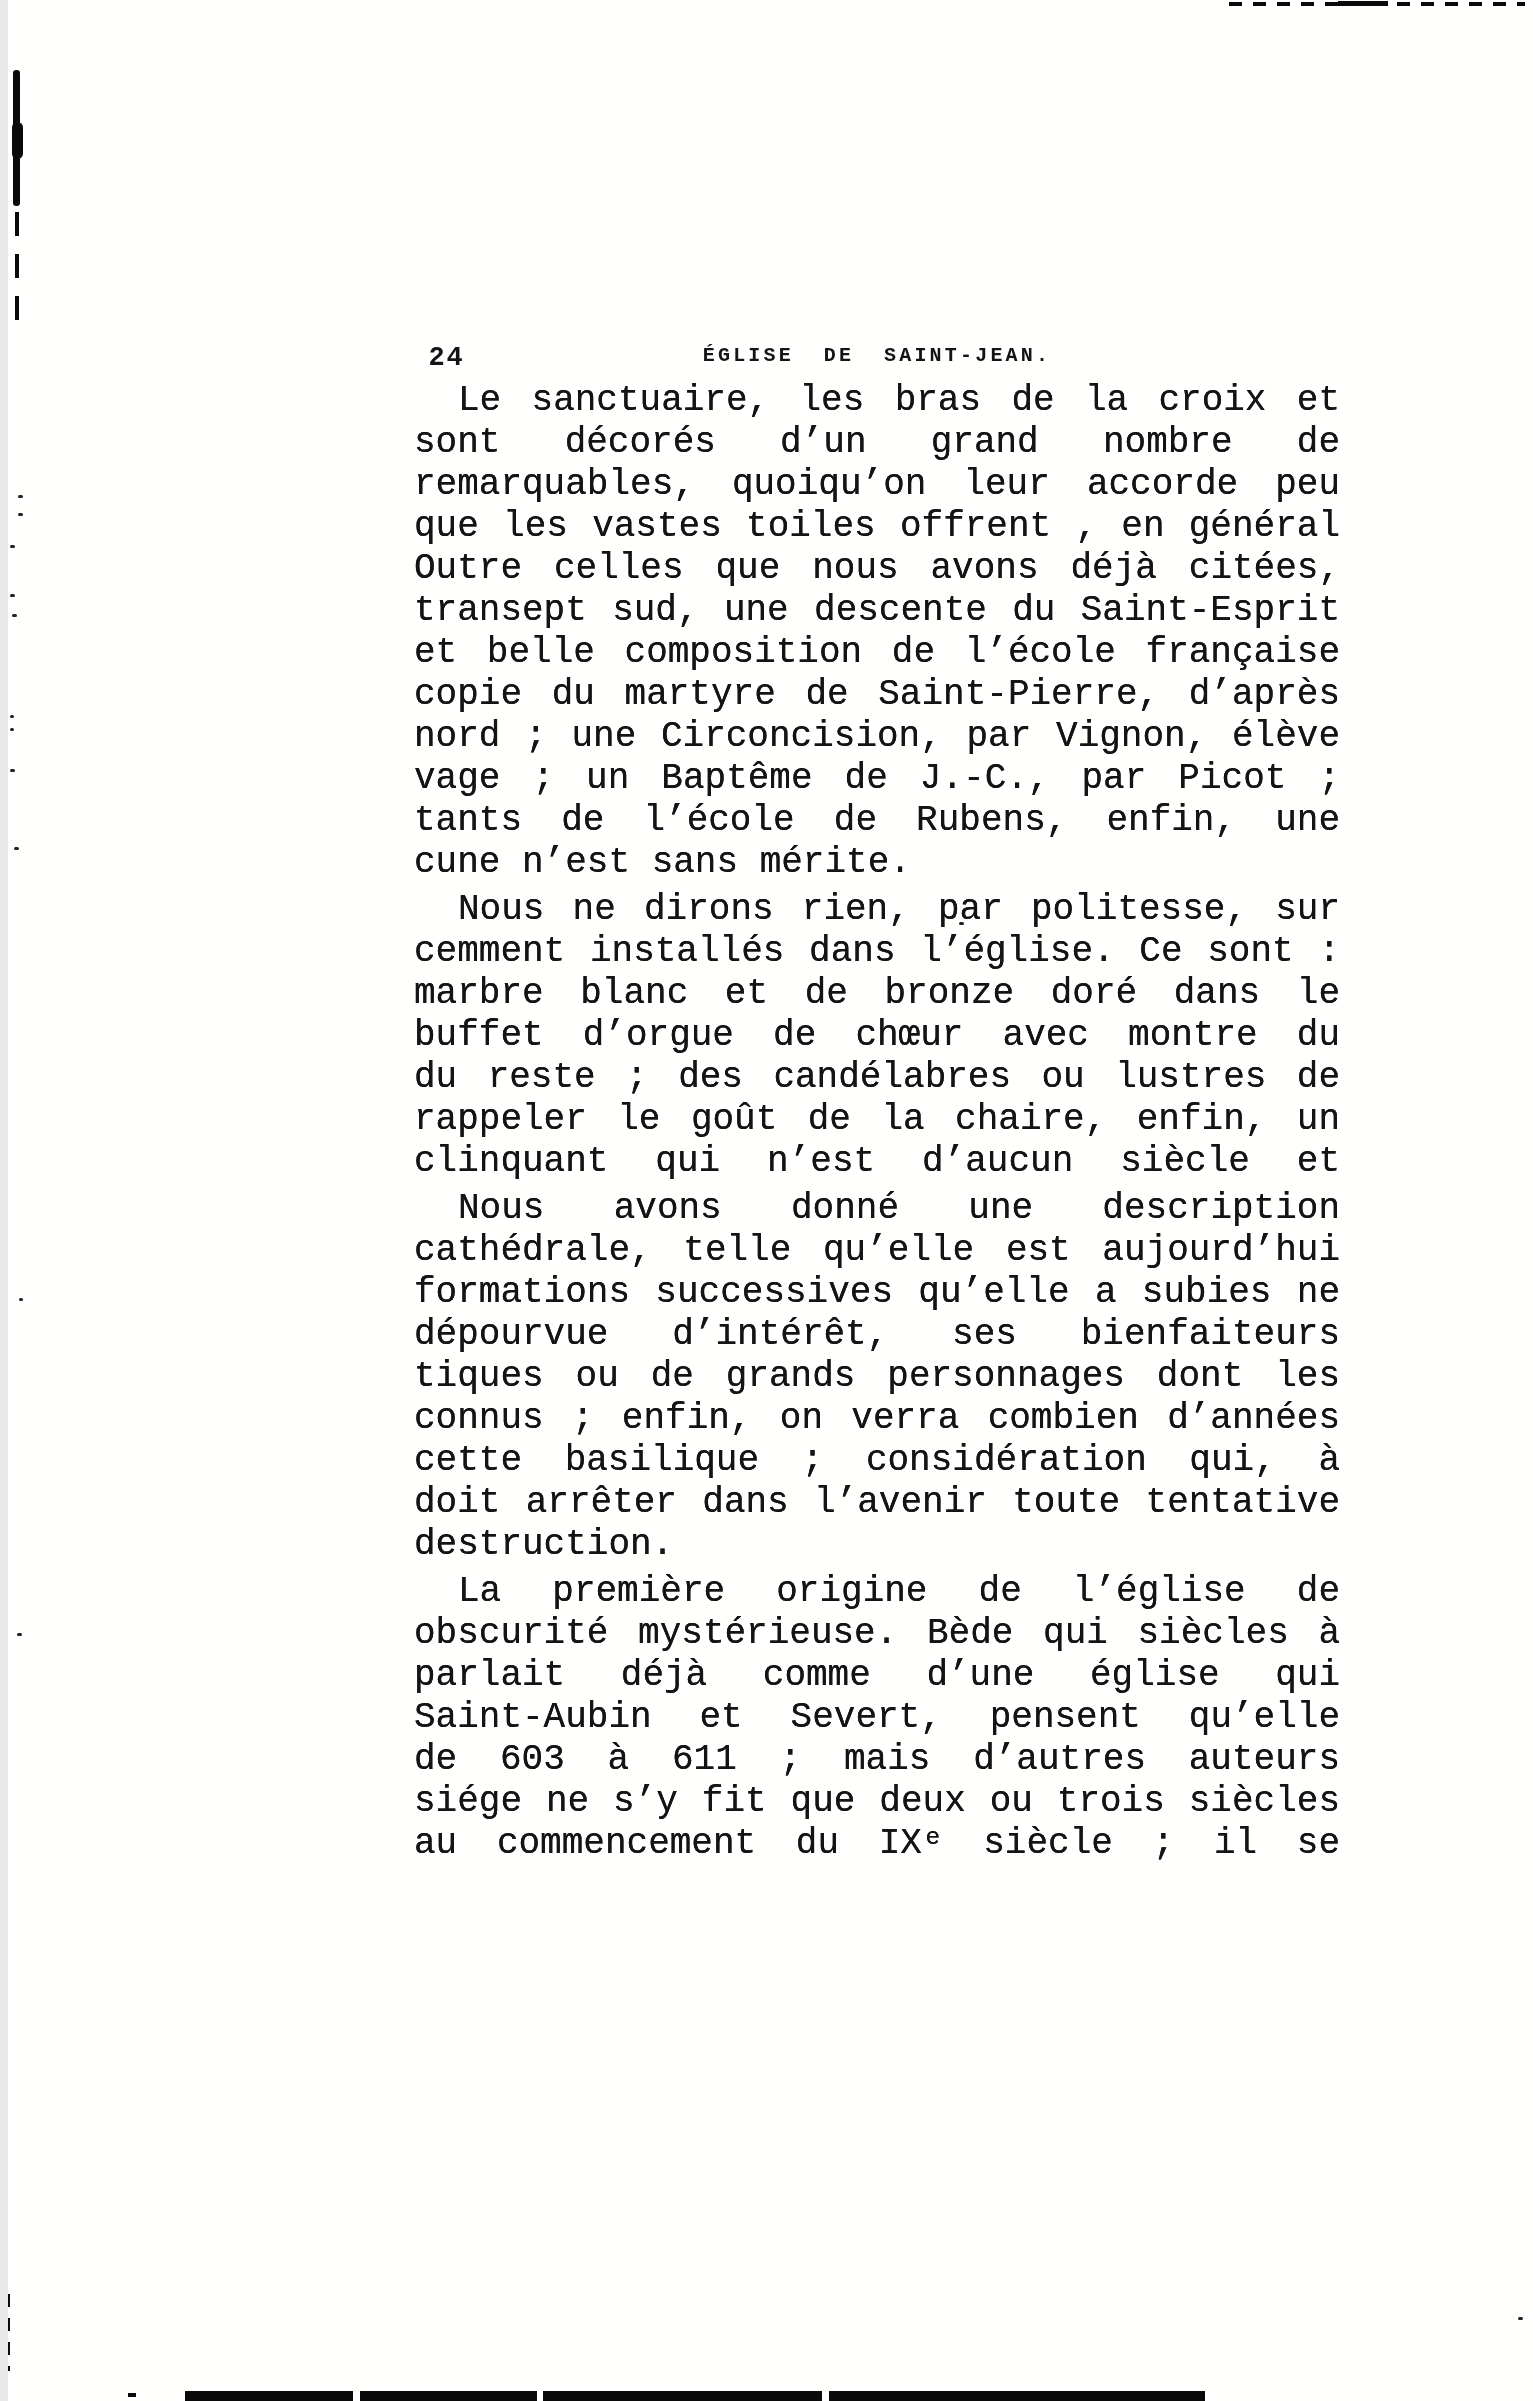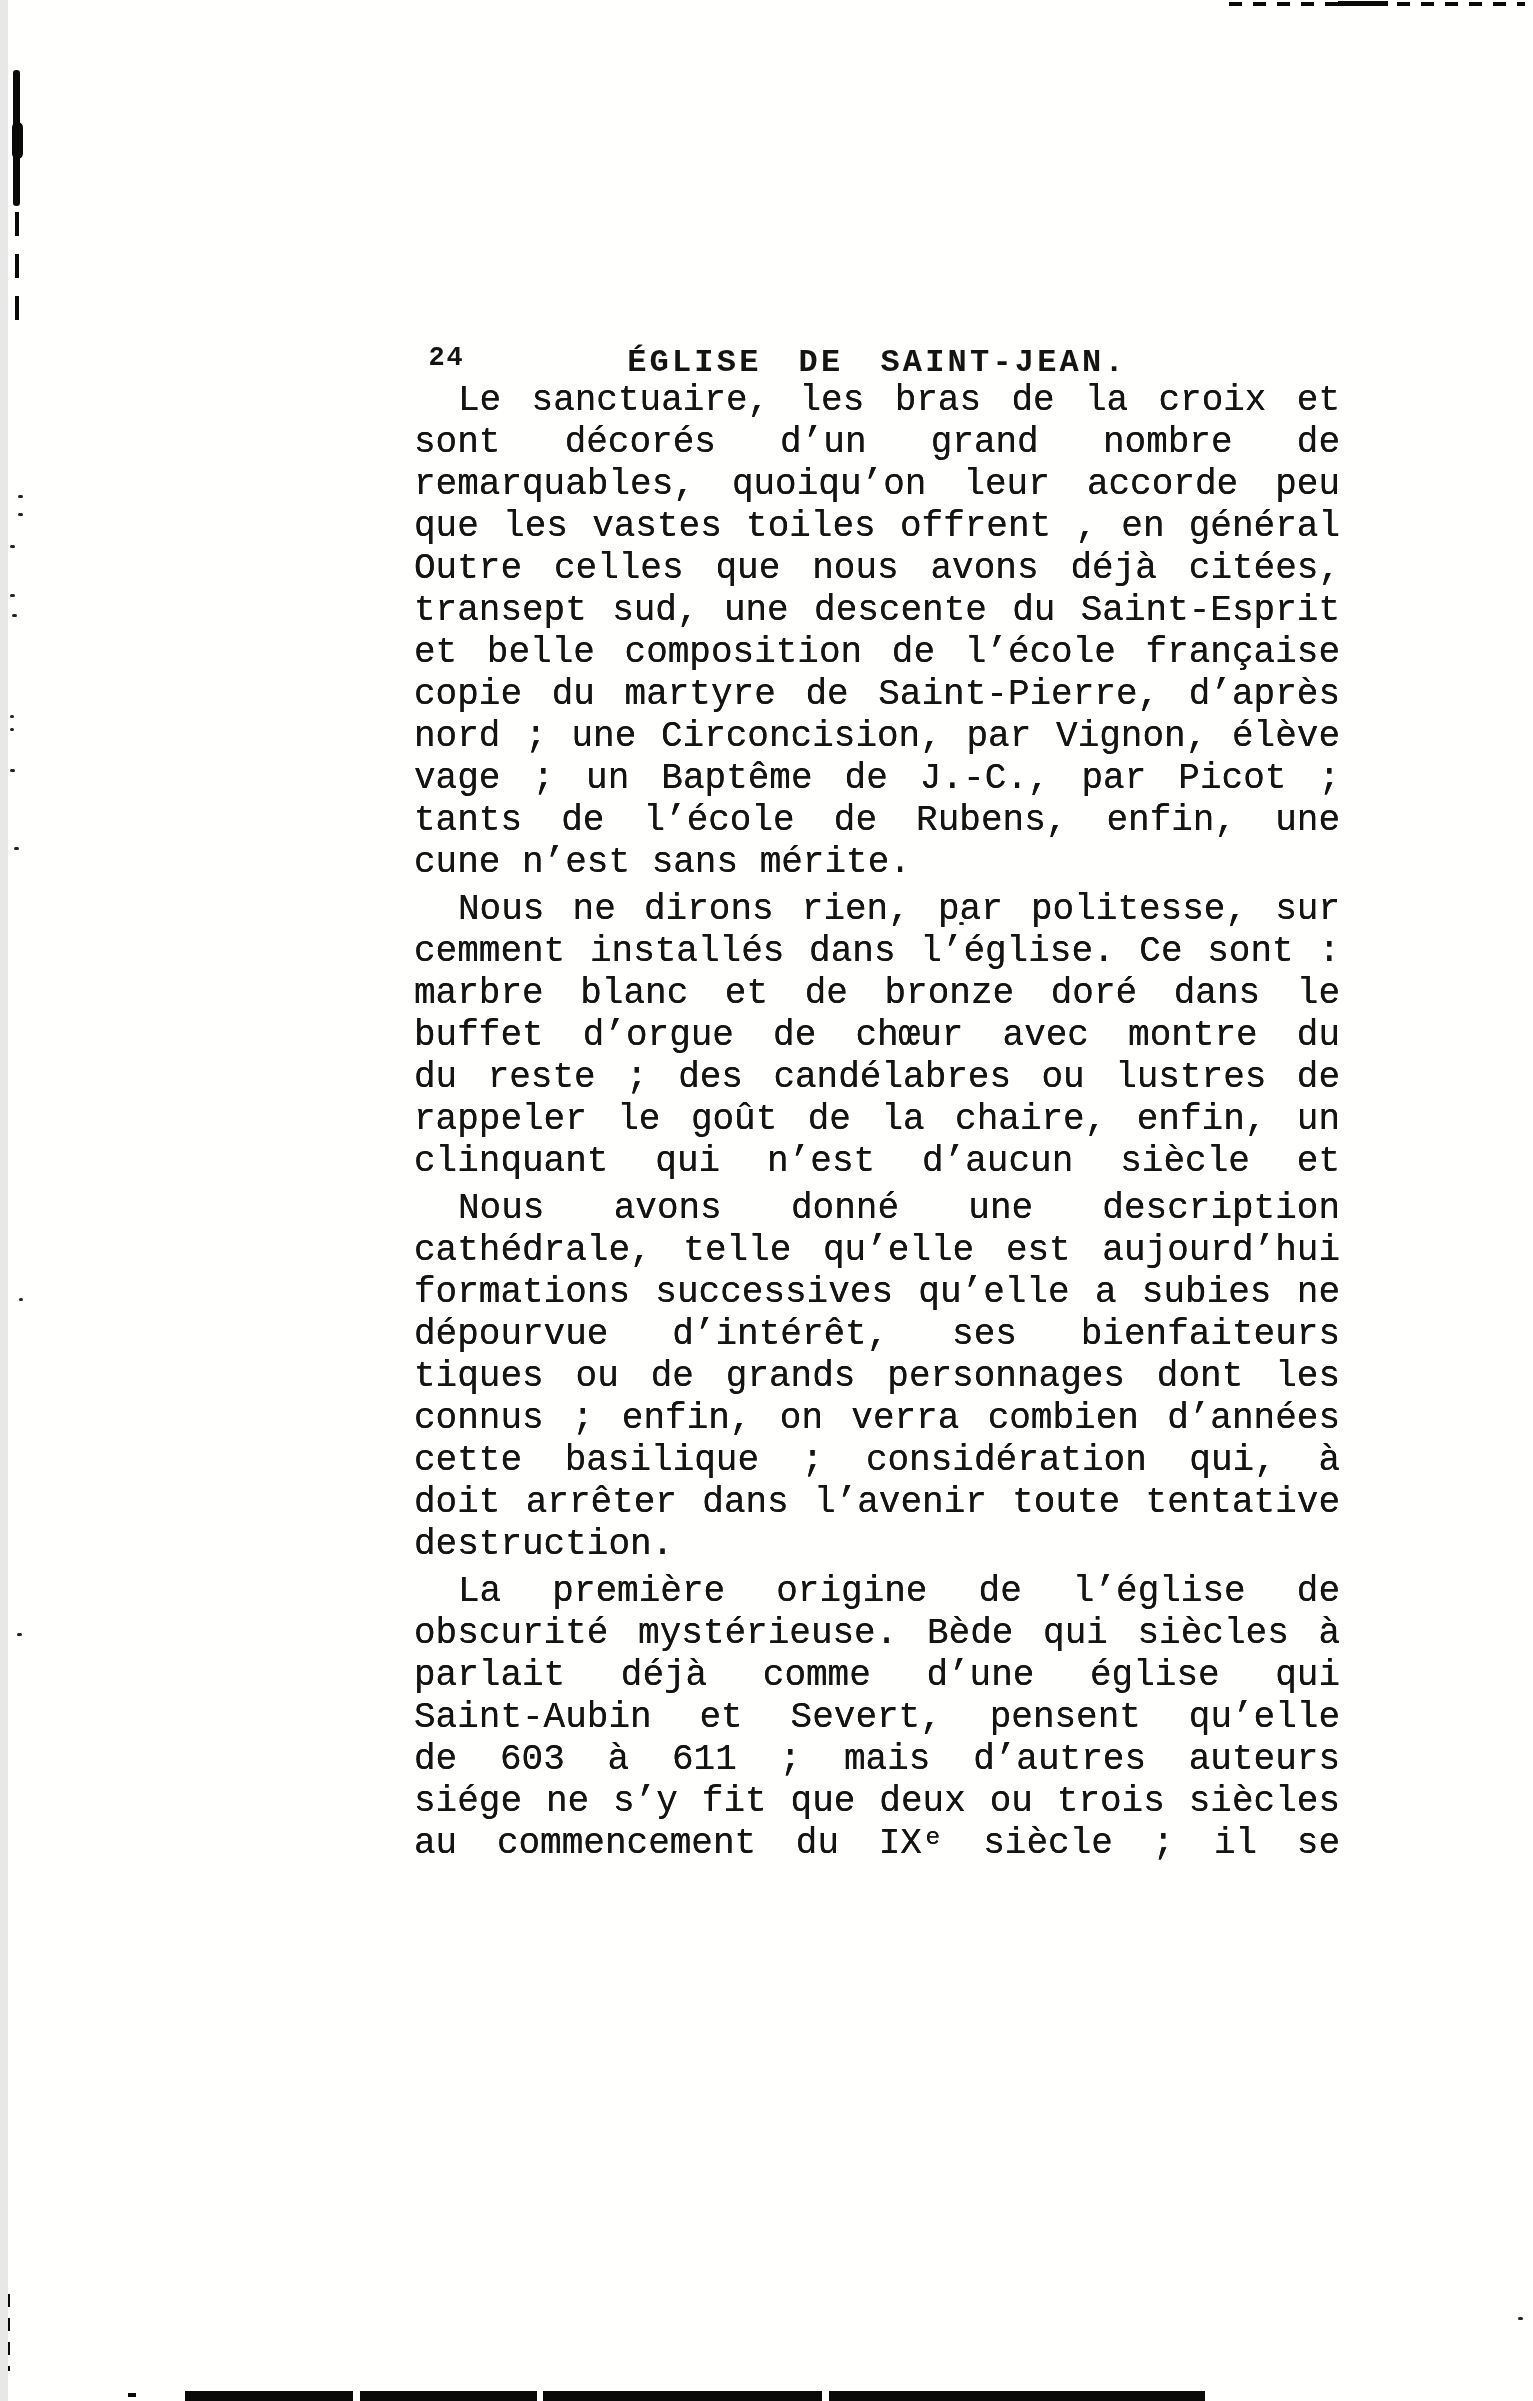--- a/index.html
+++ b/index.html
@@ -23,7 +23,7 @@
   .running-title{
     position:absolute;left:0;top:3.2px;width:100%;
     text-align:center;
-    font-size:32px;font-weight:700;
+    font-size:20px;font-weight:700;
     letter-spacing:3.2px;word-spacing:14.6px;
   }
   

